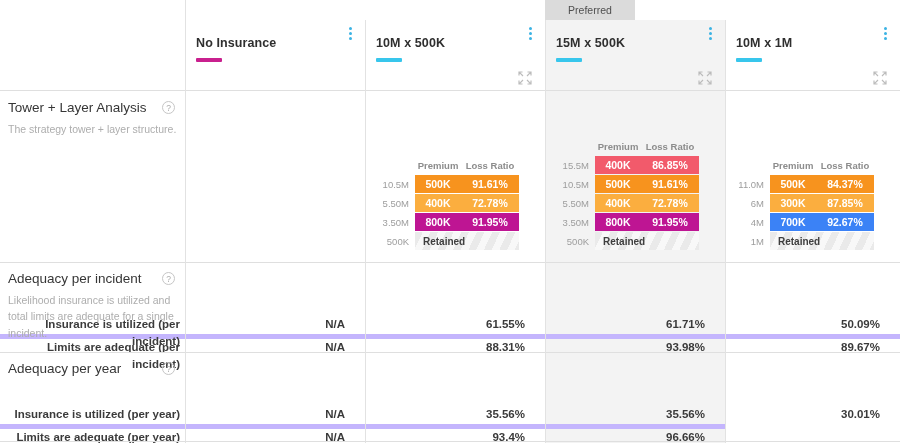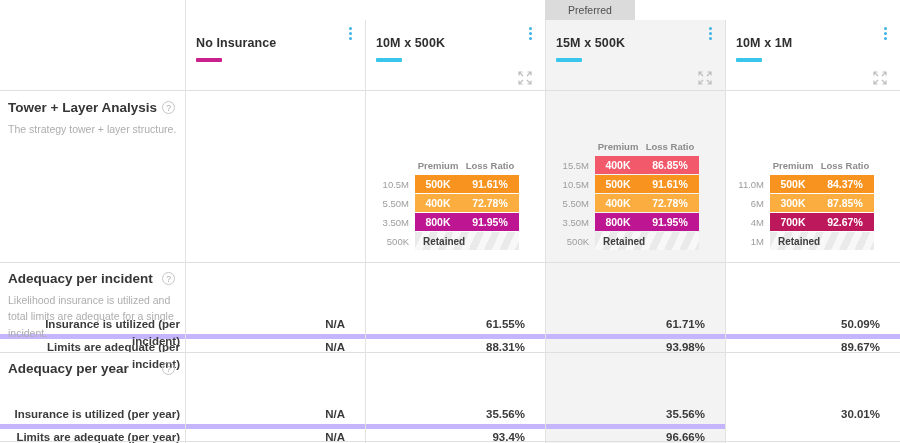--- a/index.html
+++ b/index.html
@@ -41,7 +41,7 @@
   .sec-top { height:54px; padding:9px 8px 0 8px; }
   .labels-col .z-tower { padding:10px 8px 0 8px; }
   .sec-head { display:flex; align-items:center; justify-content:space-between; }
-  .sec-title { font-size:13.5px; font-weight:700; color:#363636; }
+  .sec-title { font-size:13.5px; font-weight:400; color:#363636; }
   .help { width:13px; height:13px; border:1px solid #c6c6c6; border-radius:50%; color:#aaa;
           font-size:8.5px; display:flex; align-items:center; justify-content:center; margin-right:2px; cursor:pointer; flex:none; }
   .sec-desc { margin-top:6px; font-size:10.5px; line-height:1.55; color:#adadad; }

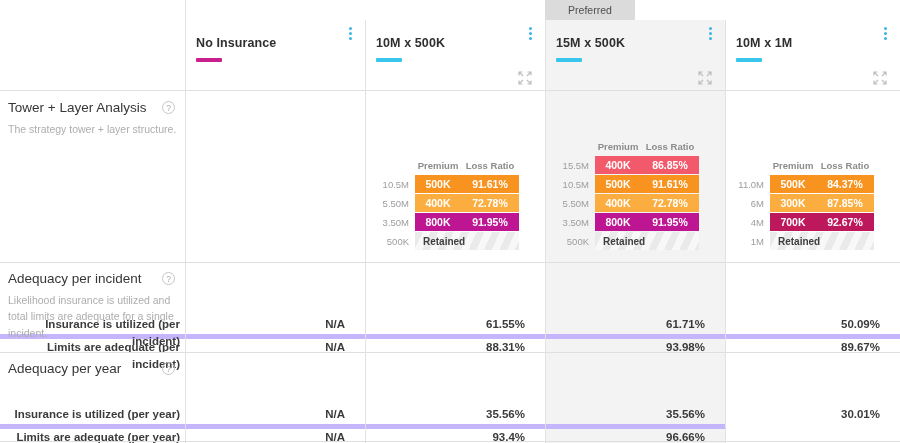--- a/index.html
+++ b/index.html
@@ -318,7 +318,7 @@
         </div>
         <div class="trow">
           <span class="tlabel">4M</span>
-          <span class="tcells layer" style="background-color: #be185d;">
+          <span class="tcells layer" style="background-color: #3b82f6;">
               <span class="tp">700K</span>
               <span class="tl">92.67%</span>
             </span>

